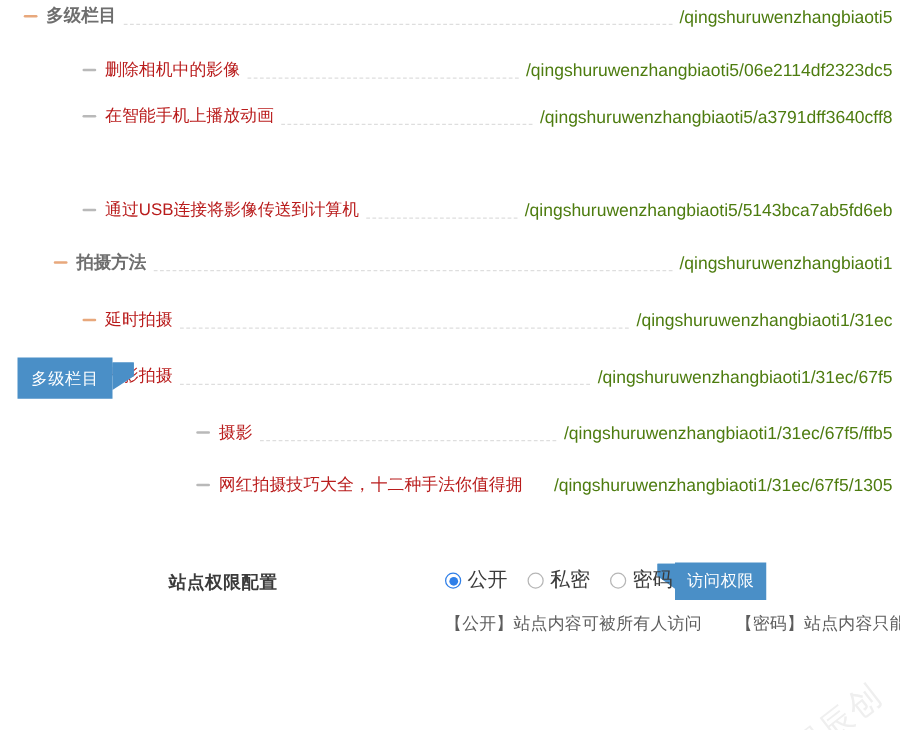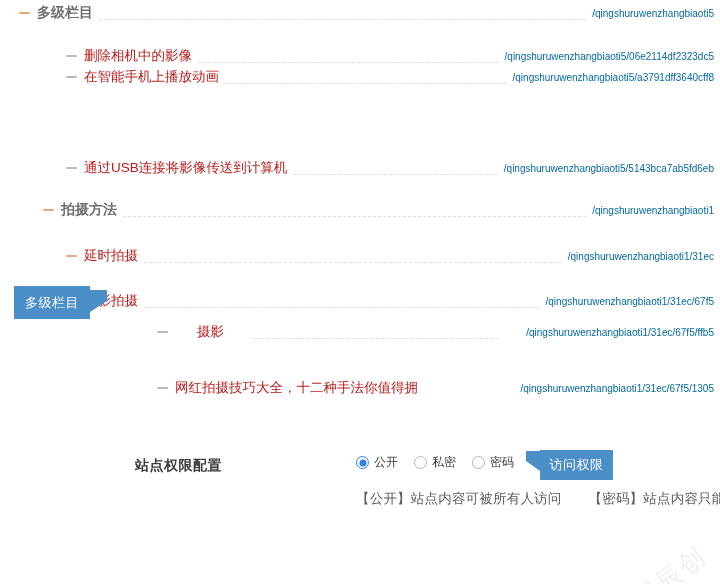--- a/index.html
+++ b/index.html
@@ -70,8 +70,8 @@
 
   .row-url {
     flex: 0 0 auto;
-    font-size: 10px;
-    color: #0369a1;
+    font-size: 14px;
+    color: #4d7c0f;
     white-space: nowrap;
     padding-right: 6px;
   }

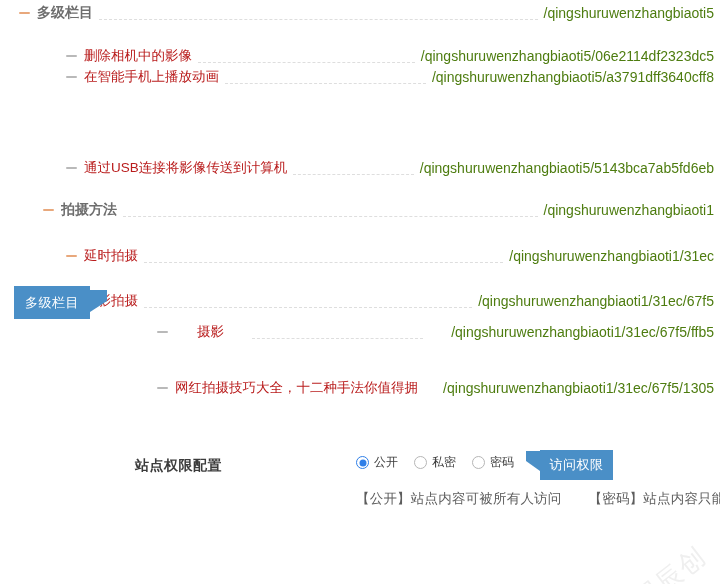--- a/index.html
+++ b/index.html
@@ -248,7 +248,7 @@
       <span class="row-leader"></span>
       <span class="row-url">/qingshuruwenzhangbiaoti5/06e2114df2323dc5</span>
     </div>
-    <div class="tree-row level-2" style="top: 64px;">
+    <div class="tree-row level-2" style="top: 80px;">
       <span class="row-dash"></span>
       <span class="row-label">在智能手机上播放动画</span>
       <span class="row-leader"></span>

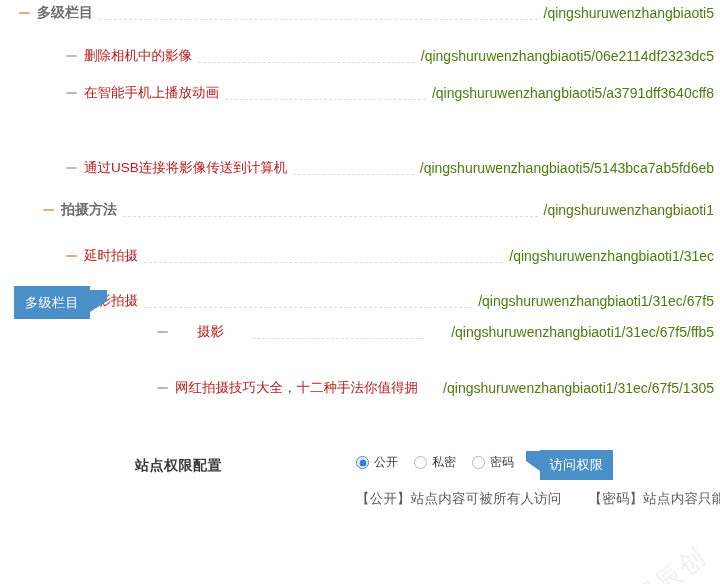--- a/index.html
+++ b/index.html
@@ -278,7 +278,7 @@
       <span class="row-leader"></span>
       <span class="row-url">/qingshuruwenzhangbiaoti1/31ec/67f5</span>
     </div>
-    <div class="tree-row level-3" style="top: 319px; gap: 22px;">
+    <div class="tree-row level-3" style="top: 333px;">
       <span class="row-dash"></span>
       <span class="row-label">摄影</span>
       <span class="row-leader"></span>

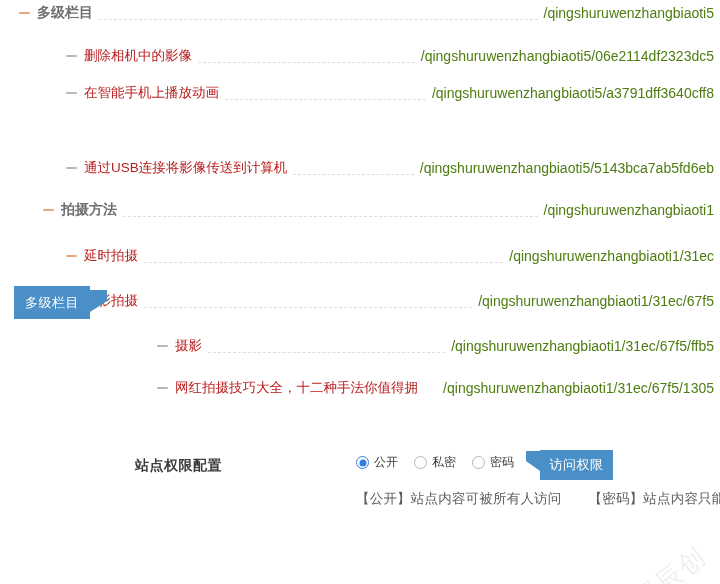--- a/index.html
+++ b/index.html
@@ -171,7 +171,7 @@
     display: flex;
     align-items: center;
     gap: 5px;
-    font-size: 12px;
+    font-size: 16px;
     color: #3b3b3b;
     cursor: pointer;
     white-space: nowrap;

